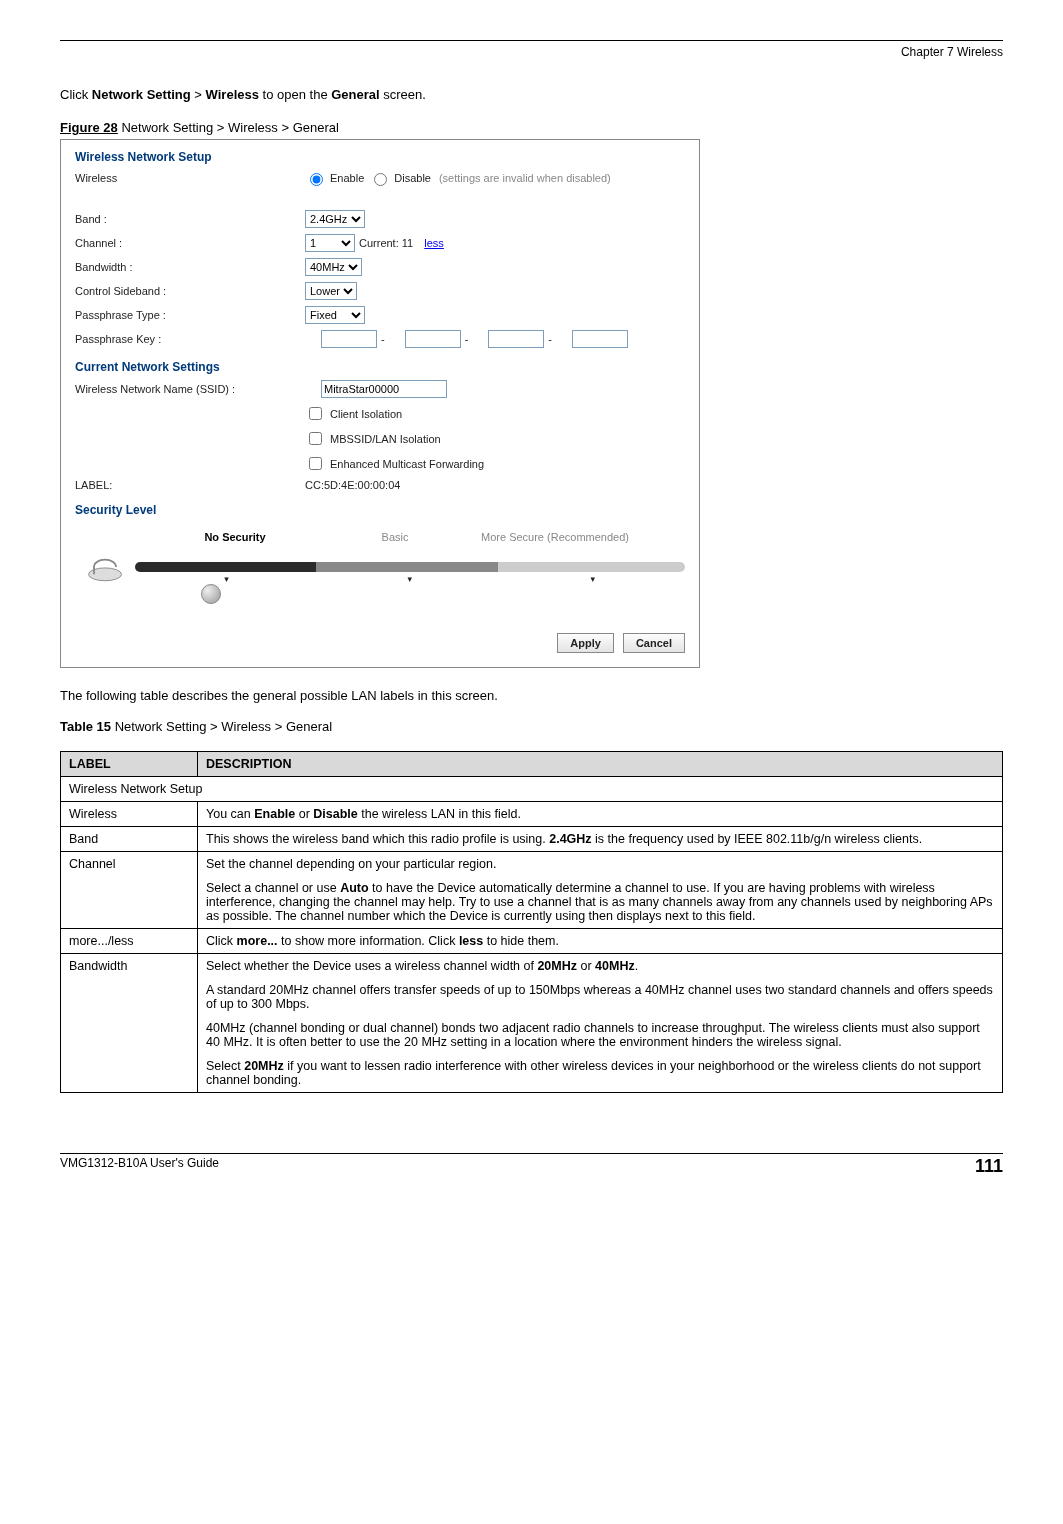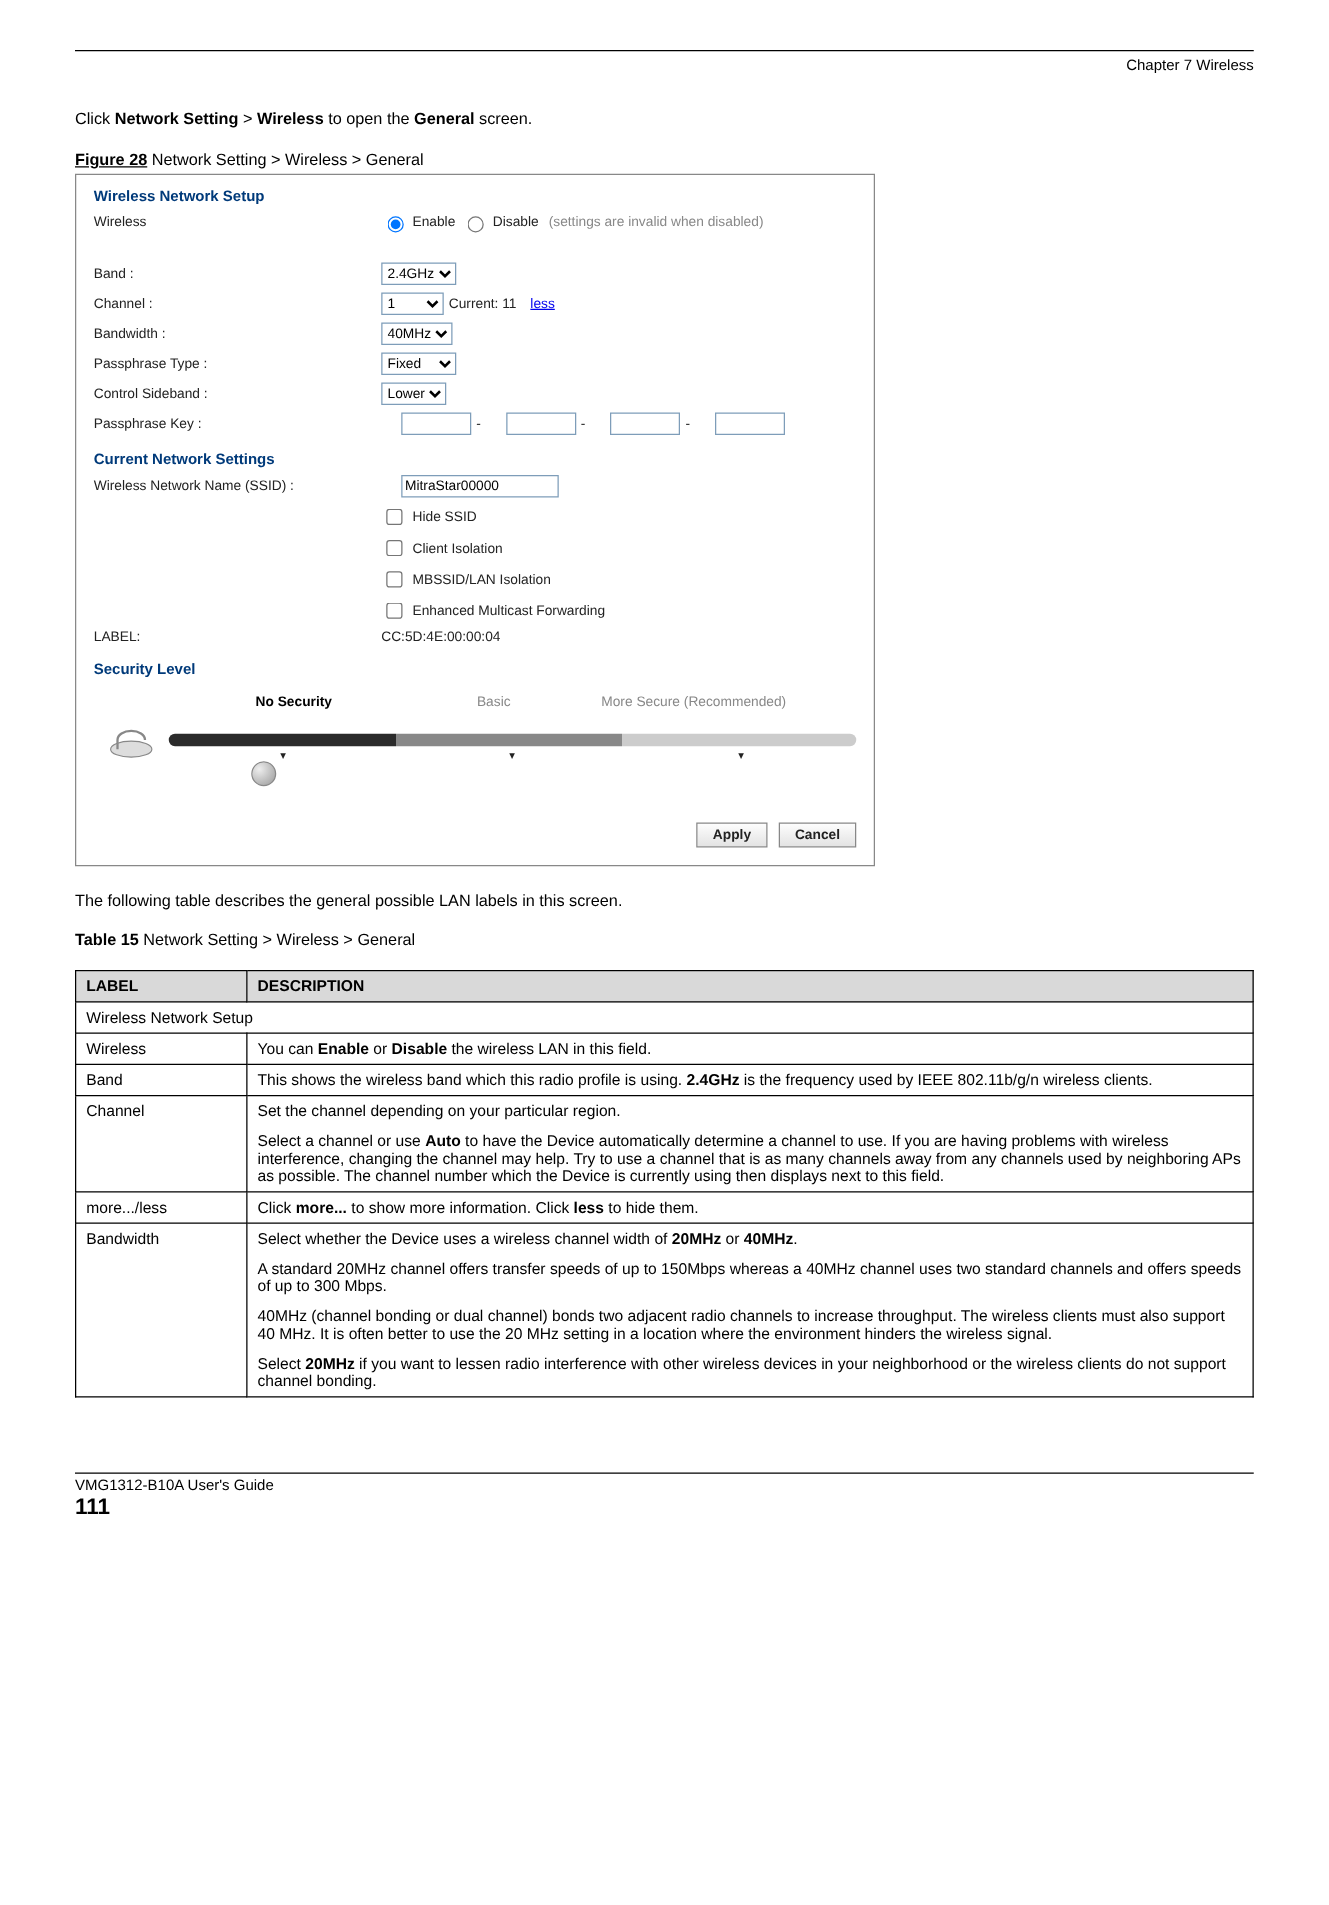--- a/index.html
+++ b/index.html
@@ -216,16 +216,16 @@
   </div>
 
   <div class="ss-row">
+    <div class="ss-label">Control Sideband :</div>
+    <div class="ss-ctrl">
+      <select><option>Lower</option></select>
+    </div>
+  </div>
+
+  <div class="ss-row">
     <div class="ss-label">Passphrase Type :</div>
     <div class="ss-ctrl">
       <select style="width:60px"><option>Fixed</option></select>
-    </div>
-  </div>
-
-  <div class="ss-row">
-    <div class="ss-label">Control Sideband :</div>
-    <div class="ss-ctrl">
-      <select><option>Lower</option></select>
     </div>
   </div>
 

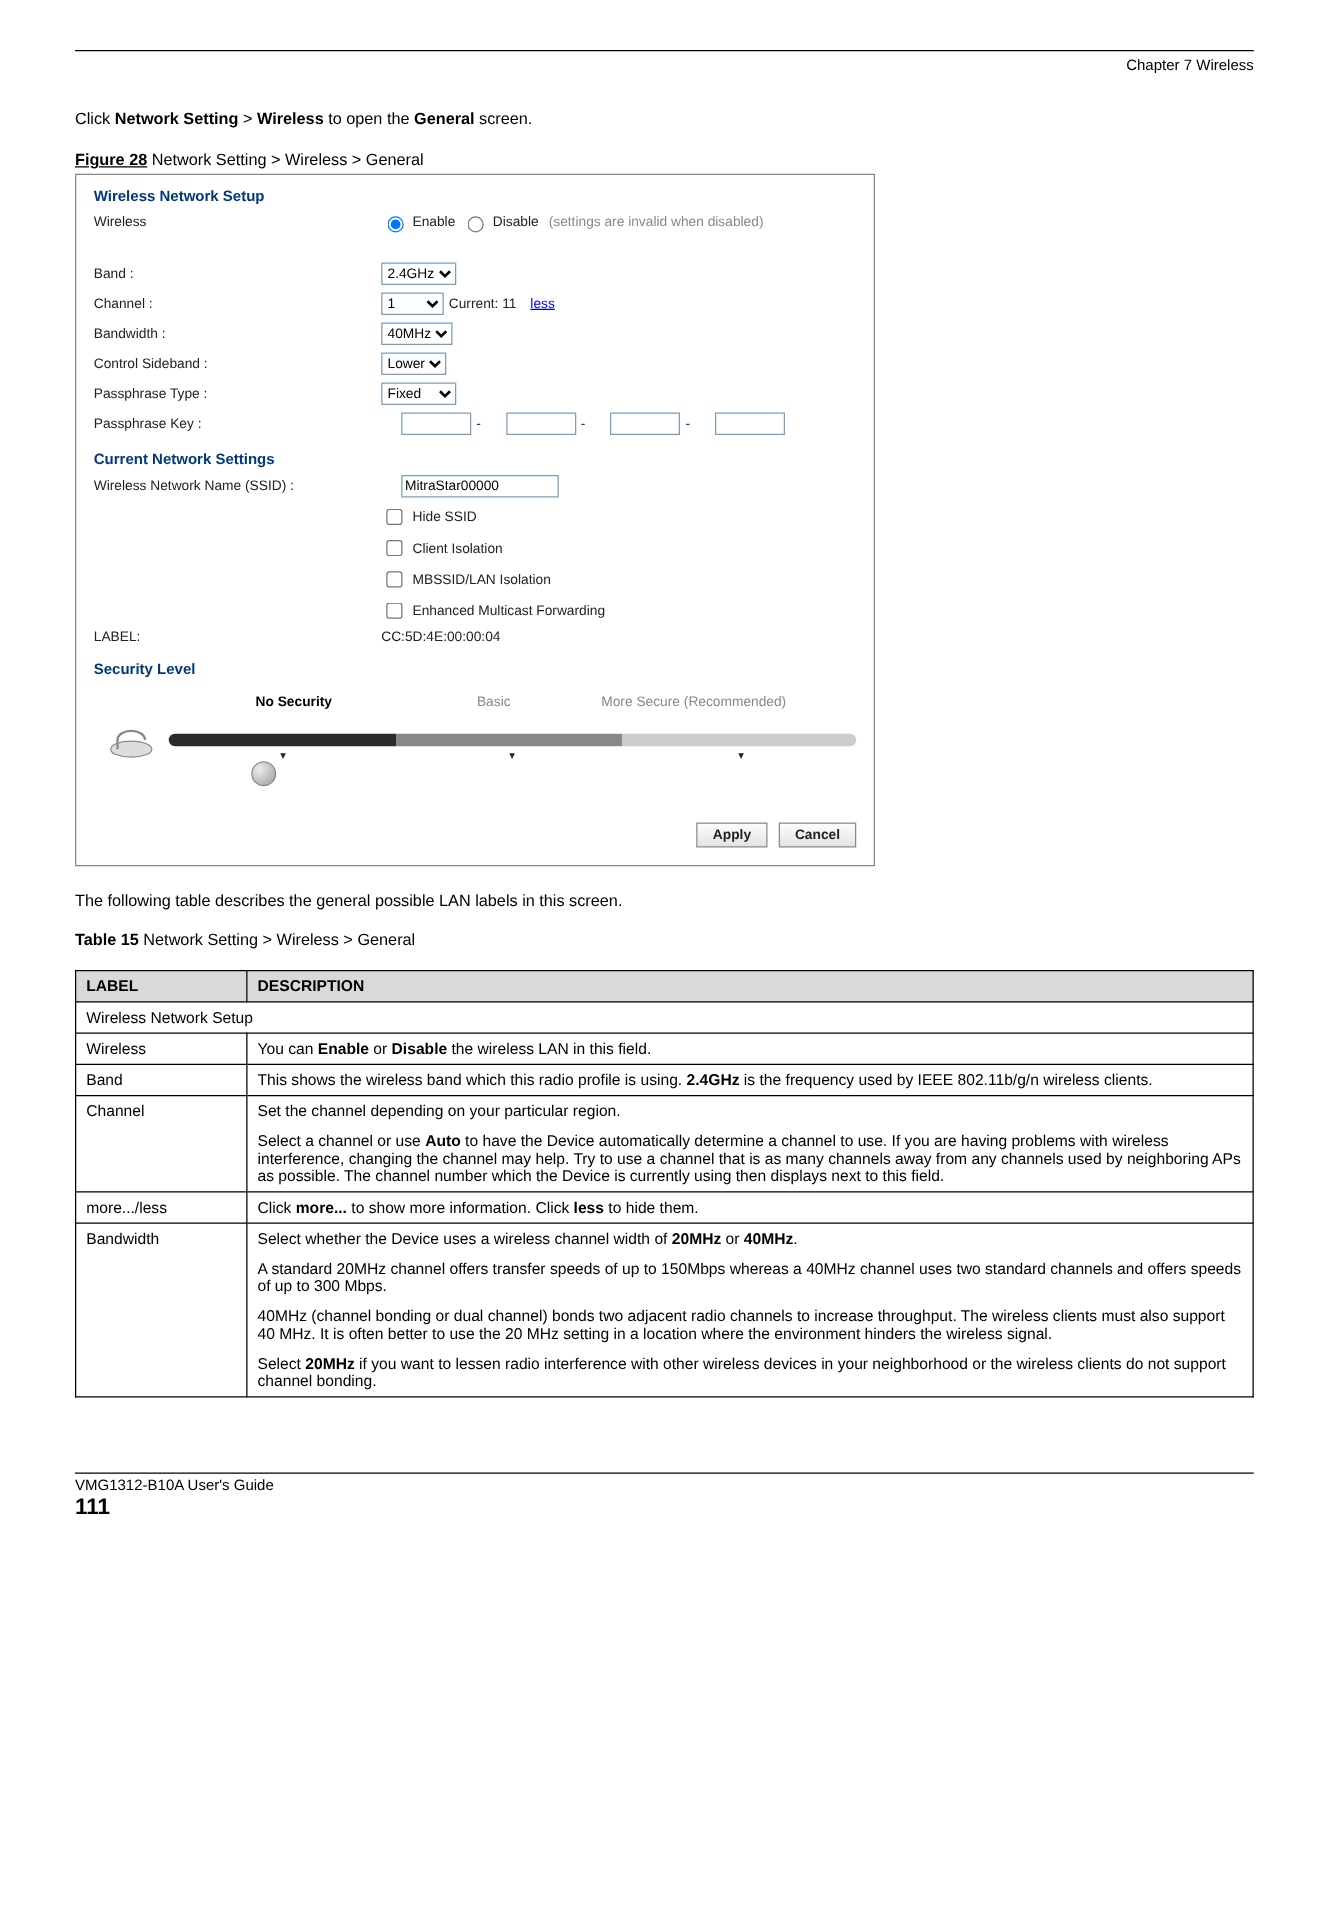--- a/index.html
+++ b/index.html
@@ -252,13 +252,6 @@
       <div class="ss-label"></div>
       <div class="ss-ctrl">
         <input type="checkbox" class="ss-check" style="">
-        <label>Hide SSID</label>
-      </div>
-    </div>
-  <div class="ss-row">
-      <div class="ss-label"></div>
-      <div class="ss-ctrl">
-        <input type="checkbox" class="ss-check" style="">
         <label>Client Isolation</label>
       </div>
     </div>

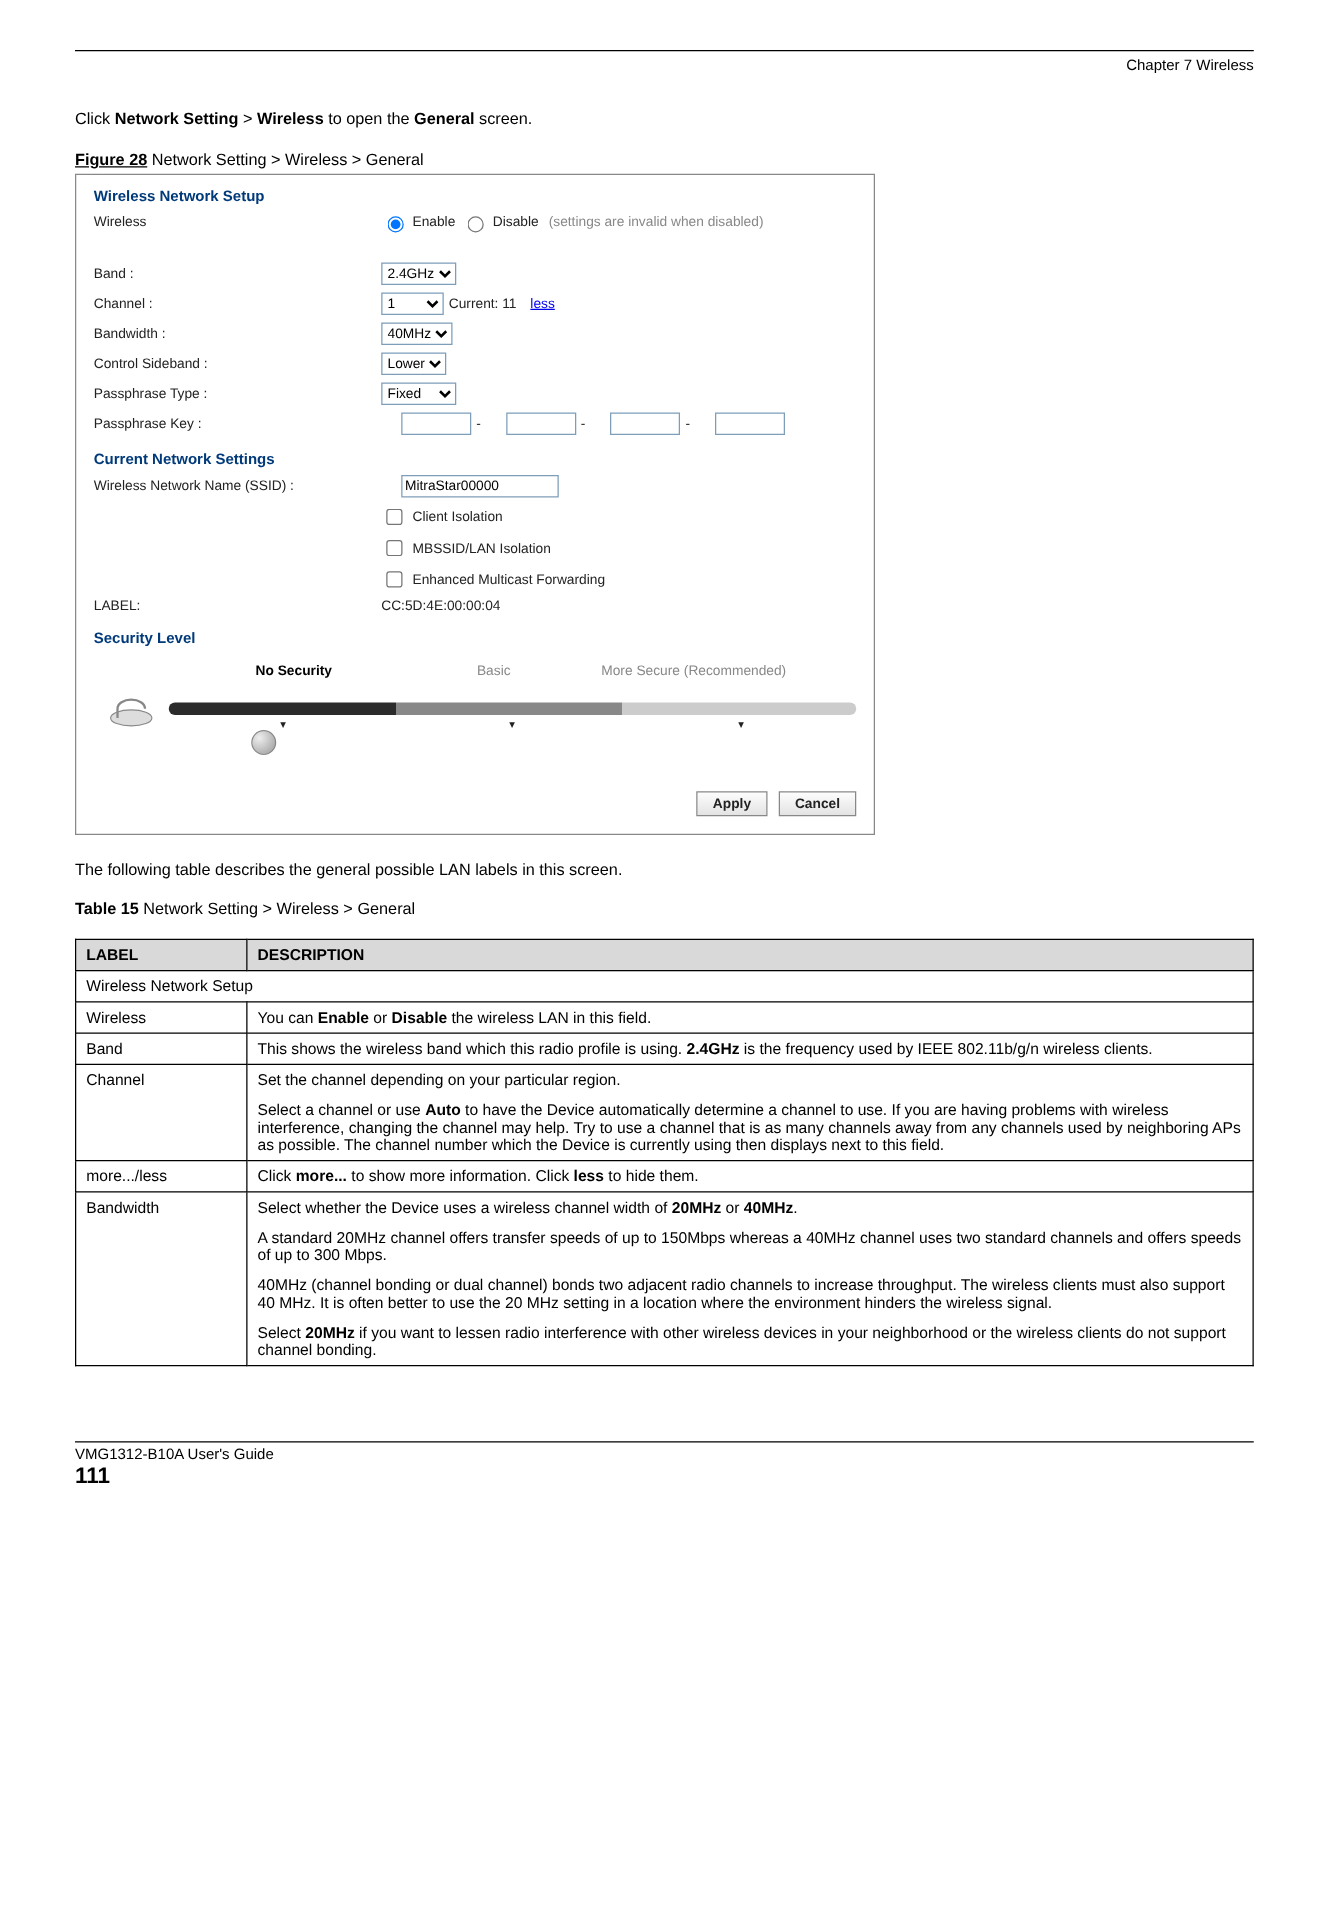--- a/index.html
+++ b/index.html
@@ -161,7 +161,6 @@
     font-size: 12px;
     border-top: 1.5px solid #000;
     padding-top: 2px;
-    flex-direction: column;
   }
   .footer .pg { font-size: 18px; font-weight: bold; }
 </style>

